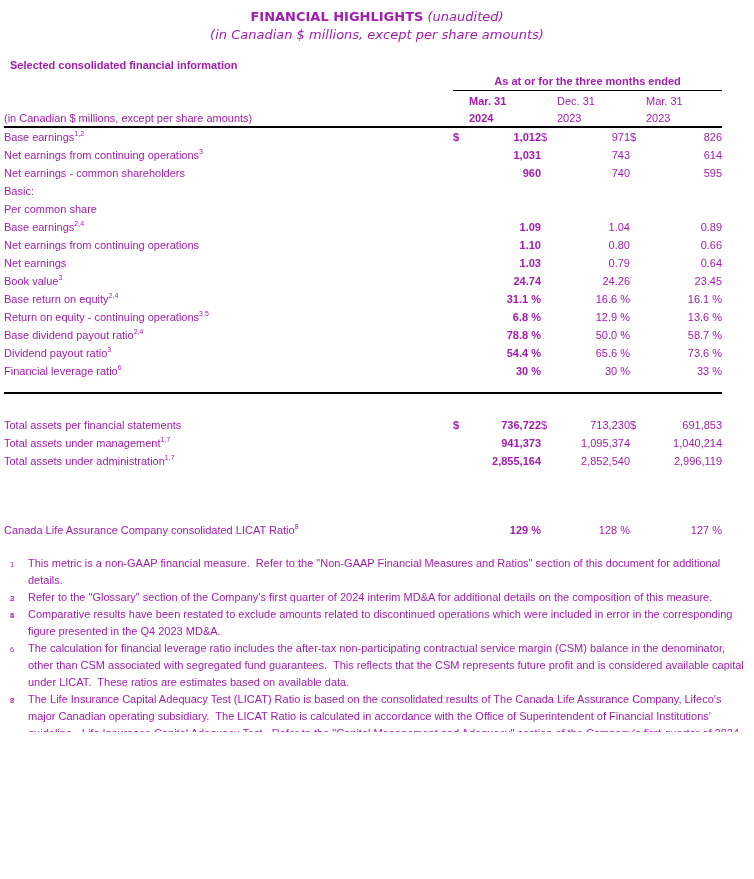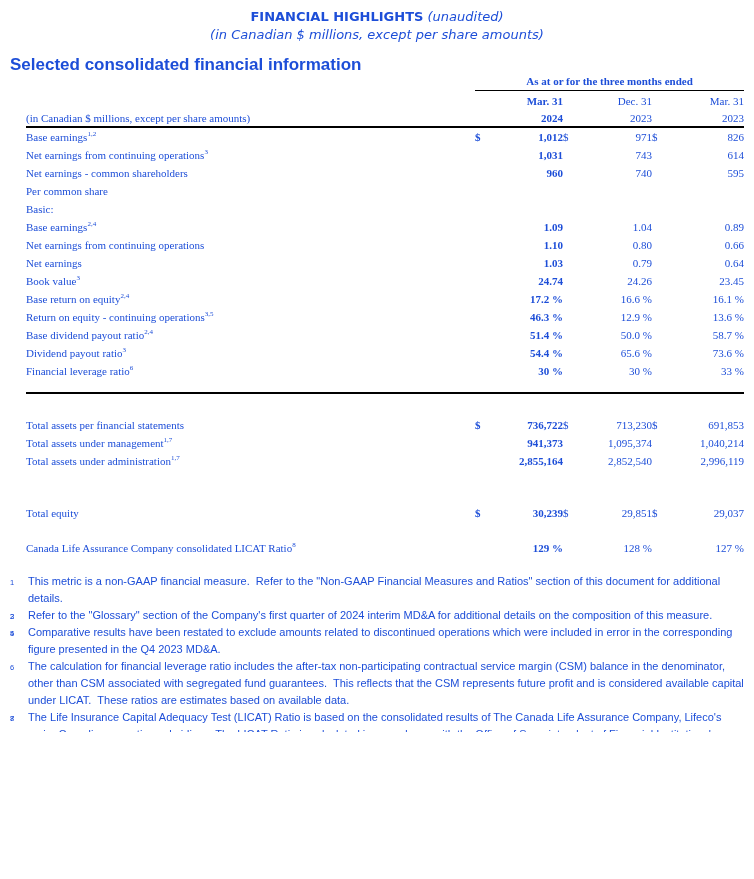--- a/index.html
+++ b/index.html
@@ -8,7 +8,7 @@
     width: 754px;
     height: 732px;
     background: #ffffff;
-    color: #1d4ed8;
+    color: #a21caf;
     font-family: "Liberation Sans", sans-serif;
     overflow: hidden;
   }

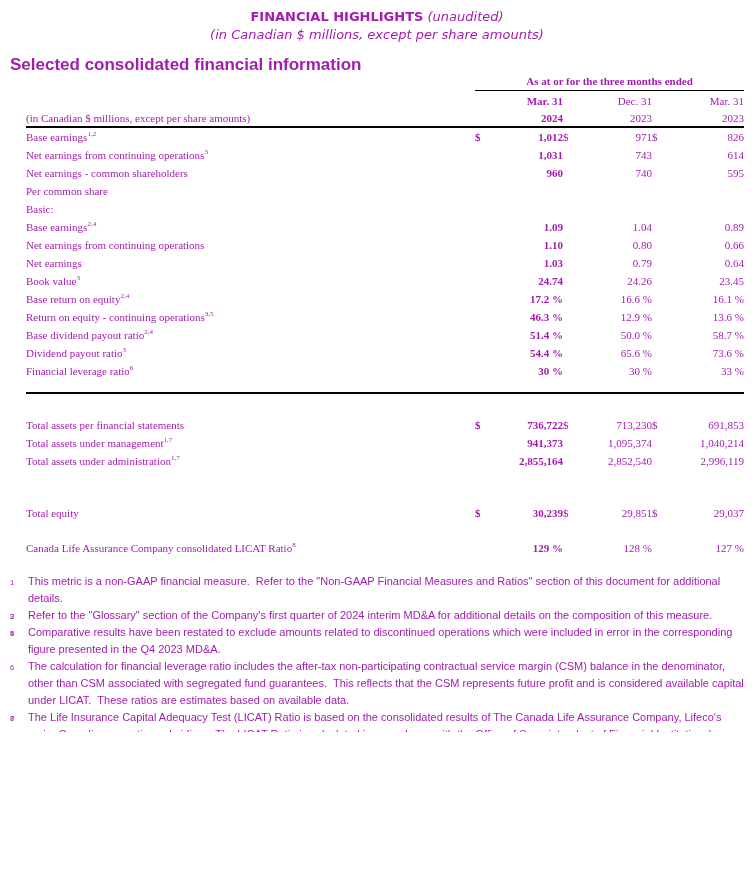--- a/index.html
+++ b/index.html
@@ -18,7 +18,7 @@
   .title-unaudited { font-style: italic; }
   .title-sub { font-style: italic; }
   
-  .section-heading { margin: 14px 12px 0 10px; font-size: 17px; font-weight: bold; line-height: 14px; }
+  .section-heading { margin: 14px 12px 0 10px; font-size: 11px; font-weight: bold; line-height: 14px; }
   
   table.fin { border-collapse: collapse; table-layout: fixed; width: 718px; margin-left: 26px; font-size: 11px; font-family: Liberation Serif, serif; }
   table.fin td { padding: 0; height: 18px; vertical-align: middle; overflow: visible; white-space: nowrap; }

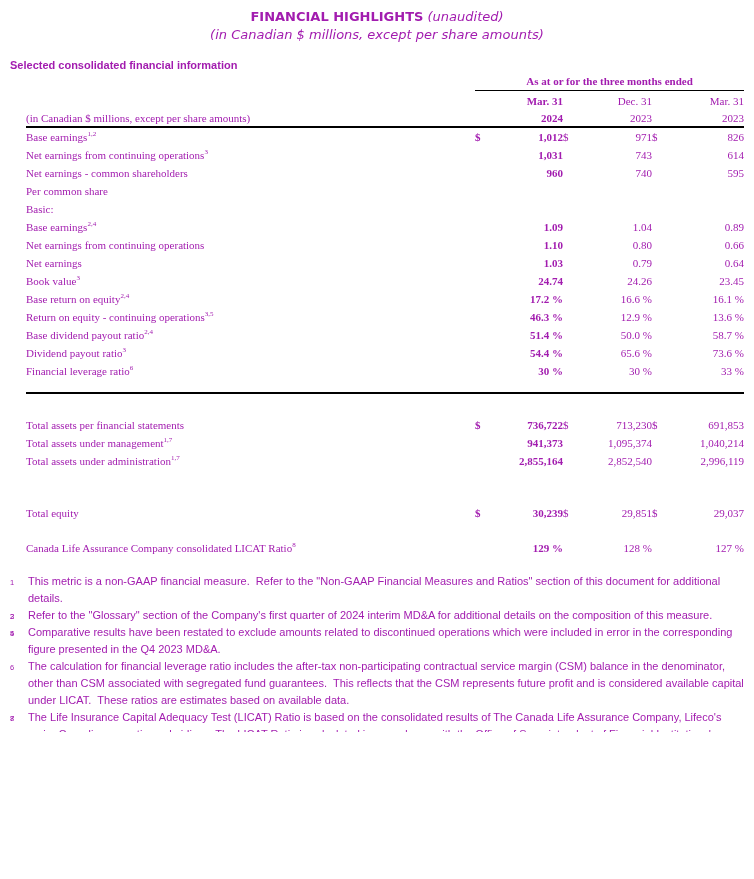--- a/index.html
+++ b/index.html
@@ -20,7 +20,7 @@
   
   .section-heading { margin: 14px 12px 0 10px; font-size: 11px; font-weight: bold; line-height: 14px; }
   
-  table.fin { border-collapse: collapse; table-layout: fixed; width: 718px; margin-left: 26px; font-size: 11px; font-family: Liberation Serif, serif; }
+  table.fin { border-collapse: collapse; table-layout: fixed; width: 718px; margin-left: 4px; font-size: 11px; }
   table.fin td { padding: 0; height: 18px; vertical-align: middle; overflow: visible; white-space: nowrap; }
   td.period-head { text-align: center; font-weight: bold; border-bottom: 1px solid #000; height: 18px; vertical-align: bottom; padding-bottom: 2px; }
   tr.colhead td { height: 16px; vertical-align: bottom; }

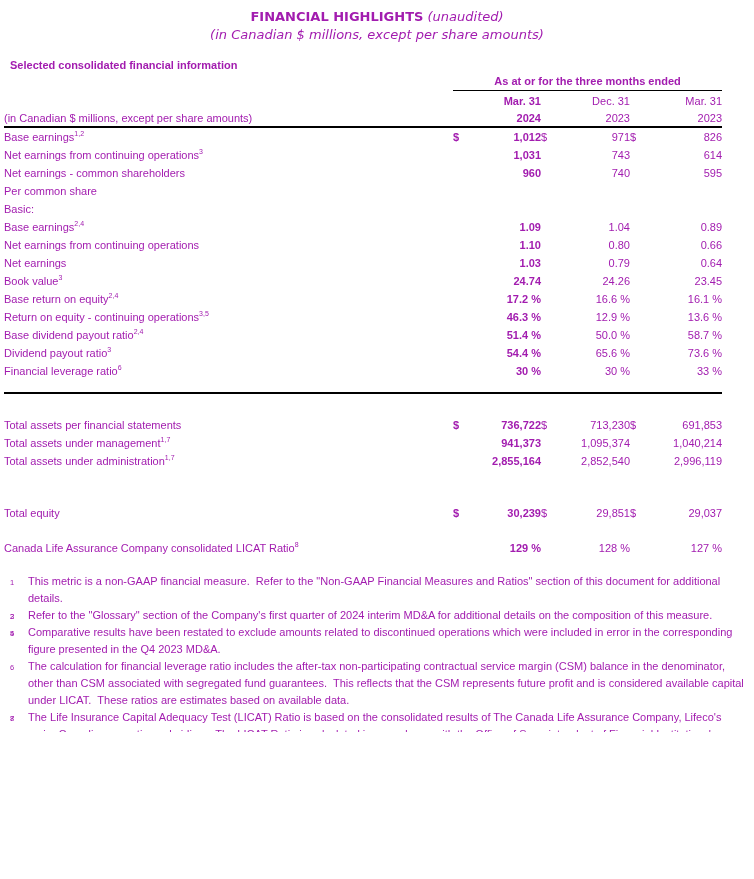--- a/index.html
+++ b/index.html
@@ -25,7 +25,7 @@
   td.period-head { text-align: center; font-weight: bold; border-bottom: 1px solid #000; height: 18px; vertical-align: bottom; padding-bottom: 2px; }
   tr.colhead td { height: 16px; vertical-align: bottom; }
   tr.colhead2 td { height: 17px; border-bottom: 2px solid #000; vertical-align: bottom; padding-bottom: 2px; }
-  .ch { text-align: right; }
+  .ch { text-align: left; }
   .b { font-weight: bold; }
   td.axis-lbl { padding-left: 2px; }
   td.lbl { white-space: nowrap; }

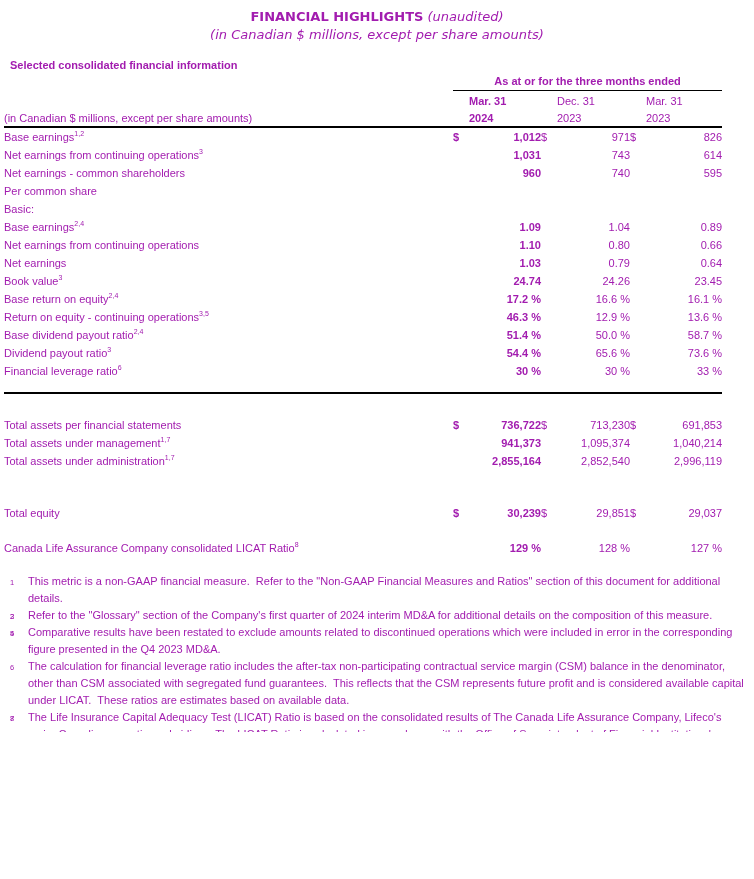--- a/index.html
+++ b/index.html
@@ -118,16 +118,16 @@
           <td class="v">595</td>
         </tr>
         <tr>
+          <td class="lbl ind1">Basic:</td>
+          <td class="d b"></td>
+          <td class="v b"></td>
+          <td class="d"></td>
+          <td class="v"></td>
+          <td class="d"></td>
+          <td class="v"></td>
+        </tr>
+        <tr>
           <td class="lbl ind1">Per common share</td>
-          <td class="d b"></td>
-          <td class="v b"></td>
-          <td class="d"></td>
-          <td class="v"></td>
-          <td class="d"></td>
-          <td class="v"></td>
-        </tr>
-        <tr>
-          <td class="lbl ind1">Basic:</td>
           <td class="d b"></td>
           <td class="v b"></td>
           <td class="d"></td>

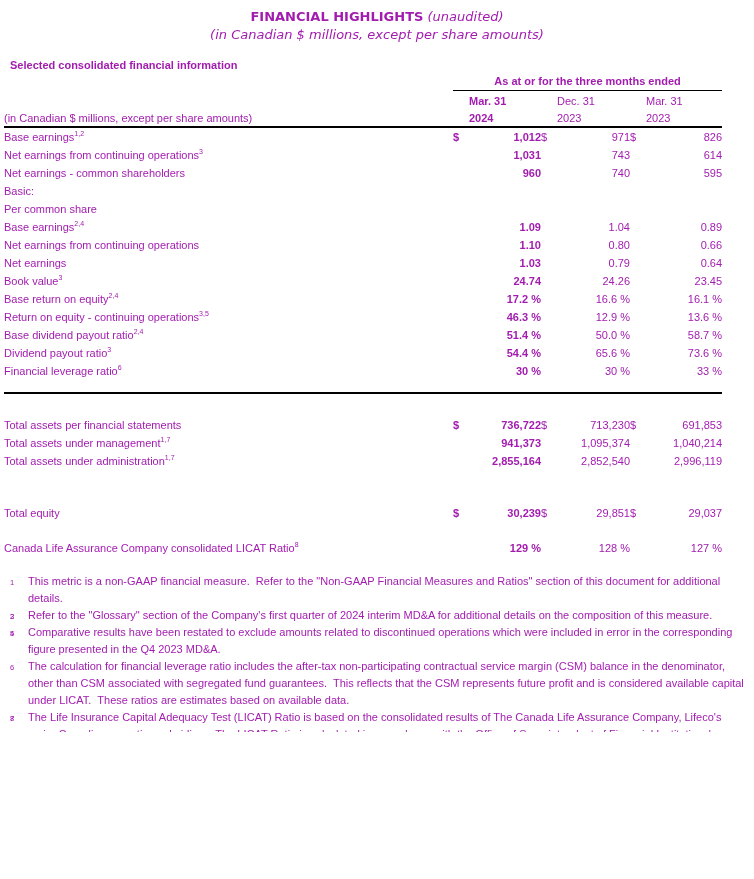--- a/index.html
+++ b/index.html
@@ -174,7 +174,7 @@
         <tr>
           <td class="lbl ind0">Base return on equity<sup>2,4</sup></td>
           <td class="d b"></td>
-          <td class="v b pct">17.2 %</td>
+          <td class="v b pct">31.1 %</td>
           <td class="d"></td>
           <td class="v pct">16.6 %</td>
           <td class="d"></td>

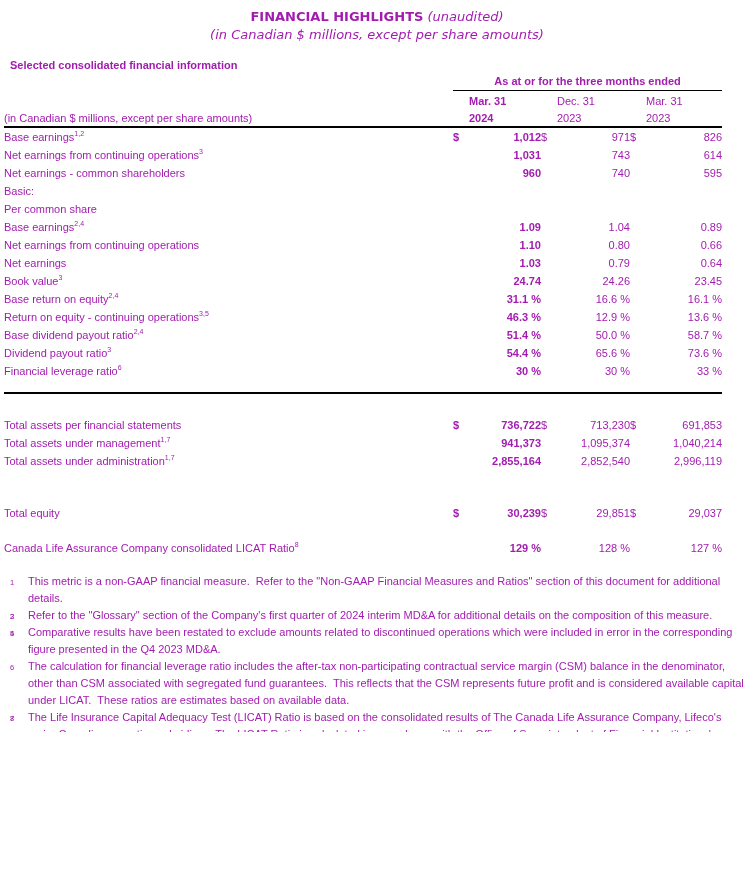--- a/index.html
+++ b/index.html
@@ -183,7 +183,7 @@
         <tr>
           <td class="lbl ind0">Return on equity - continuing operations<sup>3,5</sup></td>
           <td class="d b"></td>
-          <td class="v b pct">46.3 %</td>
+          <td class="v b pct">6.8 %</td>
           <td class="d"></td>
           <td class="v pct">12.9 %</td>
           <td class="d"></td>

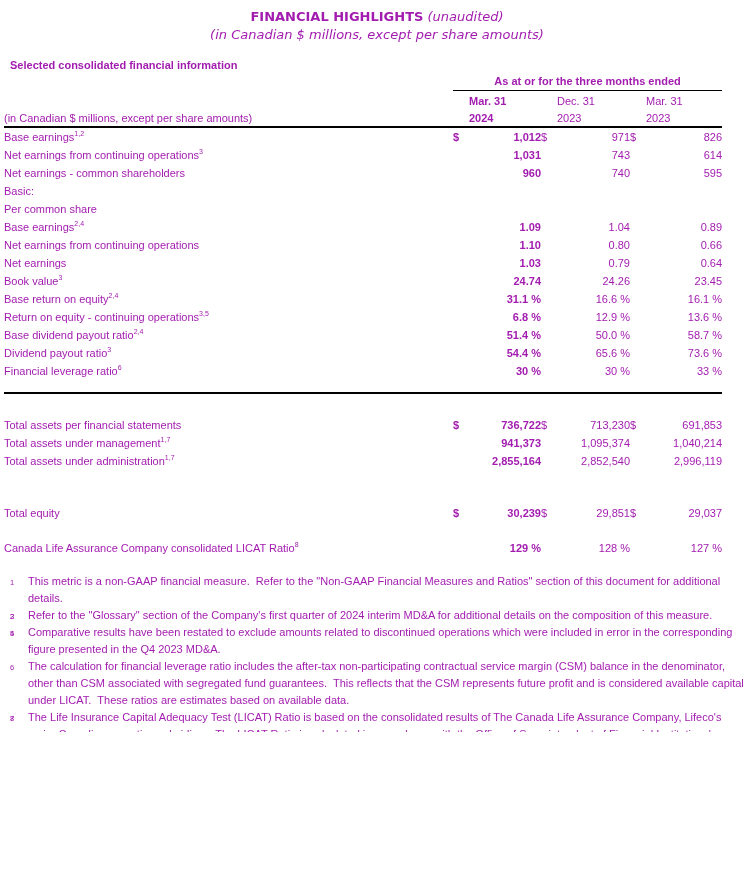--- a/index.html
+++ b/index.html
@@ -192,7 +192,7 @@
         <tr>
           <td class="lbl ind0">Base dividend payout ratio<sup>2,4</sup></td>
           <td class="d b"></td>
-          <td class="v b pct">51.4 %</td>
+          <td class="v b pct">78.8 %</td>
           <td class="d"></td>
           <td class="v pct">50.0 %</td>
           <td class="d"></td>

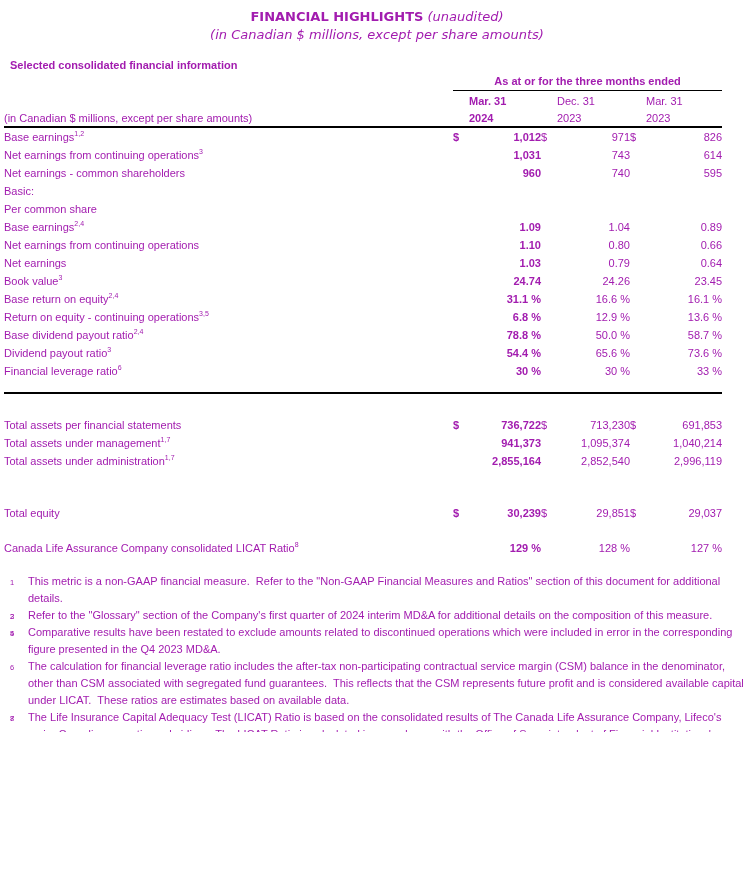--- a/index.html
+++ b/index.html
@@ -255,15 +255,6 @@
         <tr class="spacer">
           <td colspan="7" style="height: 16px;"></td>
         </tr>
-        <tr>
-          <td class="lbl ind0">Total equity</td>
-          <td class="d b">$</td>
-          <td class="v b">30,239</td>
-          <td class="d">$</td>
-          <td class="v">29,851</td>
-          <td class="d">$</td>
-          <td class="v">29,037</td>
-        </tr>
         <tr class="spacer">
           <td colspan="7" style="height: 17px;"></td>
         </tr>

